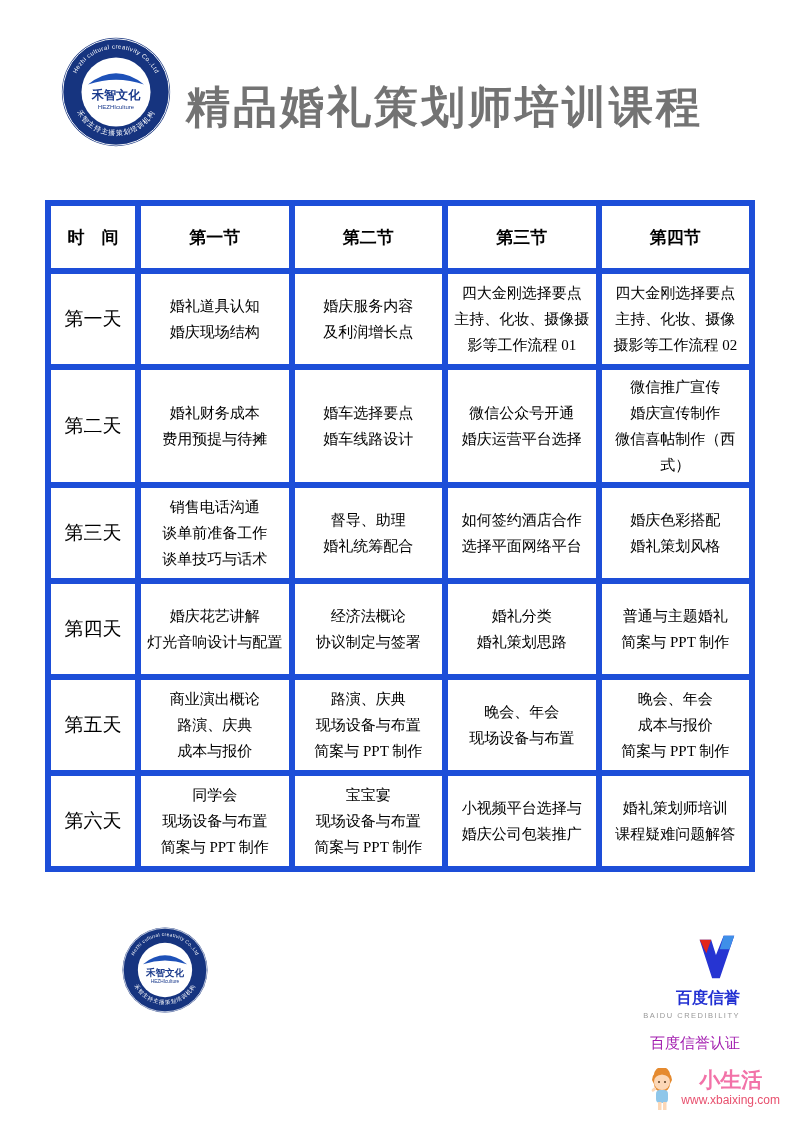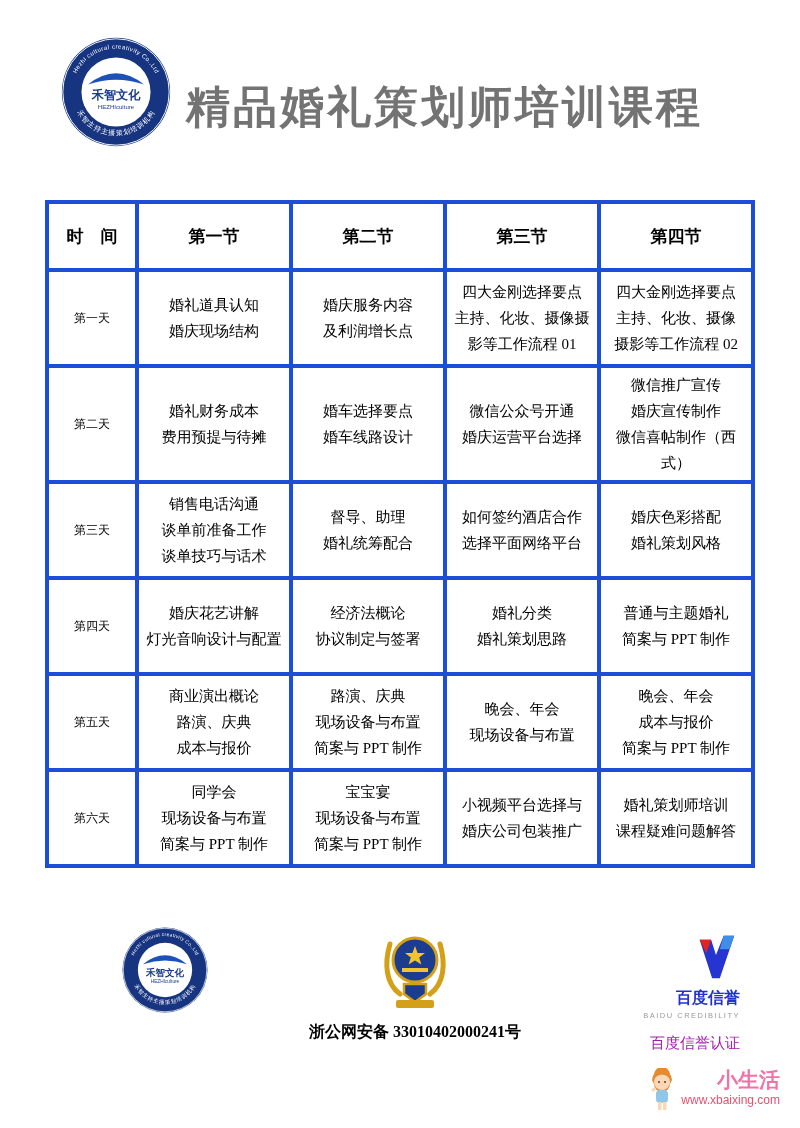--- a/index.html
+++ b/index.html
@@ -28,7 +28,7 @@
     width:710px; border-collapse:collapse; table-layout:fixed;
   }
   .course-table th, .course-table td {
-    border:4px solid #1d4ed8;
+    border:6px solid #1d4ed8;
     text-align:center; vertical-align:middle;
     padding:4px 3px;
   }

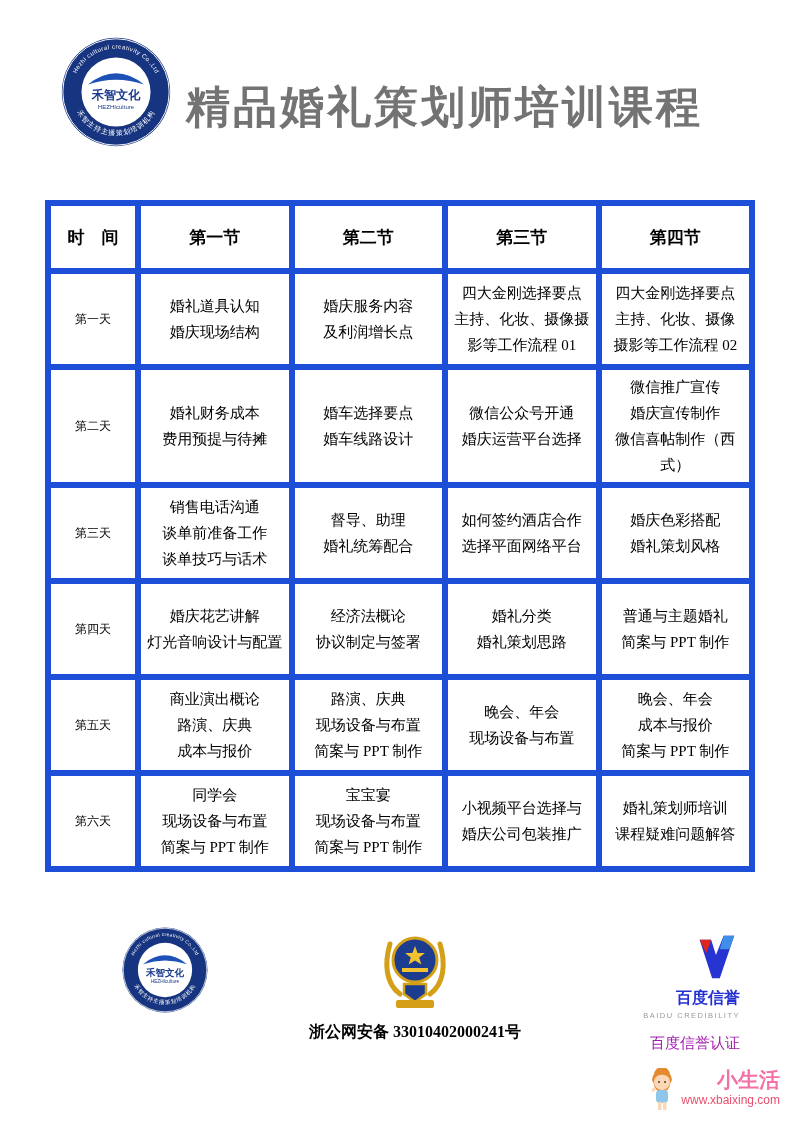--- a/index.html
+++ b/index.html
@@ -36,7 +36,7 @@
   .course-table tbody tr { height:96px; }
   .course-table th { font-size:17px; font-weight:bold; }
   .course-table td { font-size:15px; line-height:26px; white-space:pre-line; }
-  .course-table td.day-cell { font-size:12px; }
+  .course-table td.day-cell { font-size:19px; }
   .col-time { width:90px; }
 
   

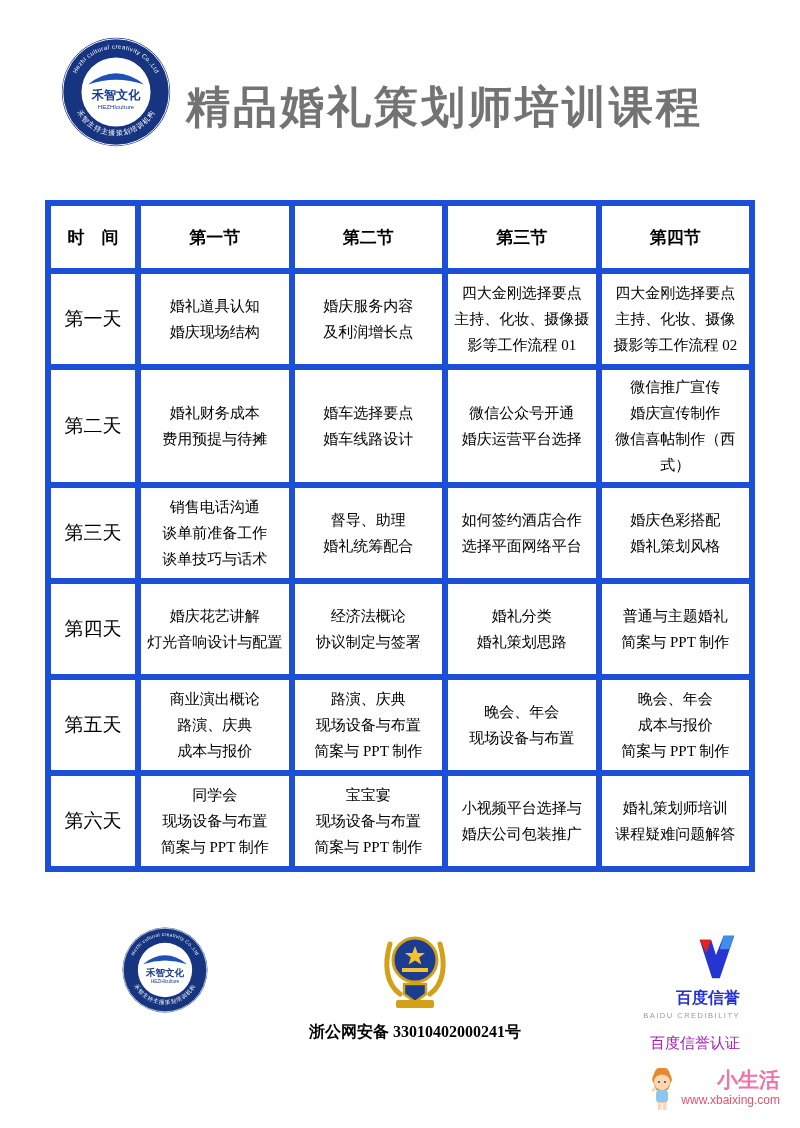--- a/index.html
+++ b/index.html
@@ -206,18 +206,6 @@
     </svg>
   </div>
 
-  <div class="footer-center">
-    <svg class="police-badge" viewBox="0 0 66 82">
-      <path d="M8,14 C2,34 4,54 18,64" fill="none" stroke="#d4a017" stroke-width="5" stroke-linecap="round"></path>
-      <path d="M58,14 C64,34 62,54 48,64" fill="none" stroke="#d4a017" stroke-width="5" stroke-linecap="round"></path>
-      <circle cx="33" cy="30" r="22" fill="#1b3c8f" stroke="#d4a017" stroke-width="3"></circle>
-      <polygon points="33,16 35.6,23 43,23 37.2,27.6 39.4,34.6 33,30.4 26.6,34.6 28.8,27.6 23,23 30.4,23" fill="#f2c230"></polygon>
-      <rect x="20" y="38" width="26" height="4" fill="#f2c230"></rect>
-      <path d="M22,54 h22 v10 l-11,8 l-11,-8 z" fill="#1b3c8f" stroke="#d4a017" stroke-width="2.5"></path>
-      <rect x="14" y="70" width="38" height="8" rx="2" fill="#d4a017"></rect>
-    </svg>
-    <div class="police-text">浙公网安备 33010402000241号</div>
-  </div>
 
   <div class="footer-right">
     <svg class="baidu-logo" viewBox="0 0 52 52">

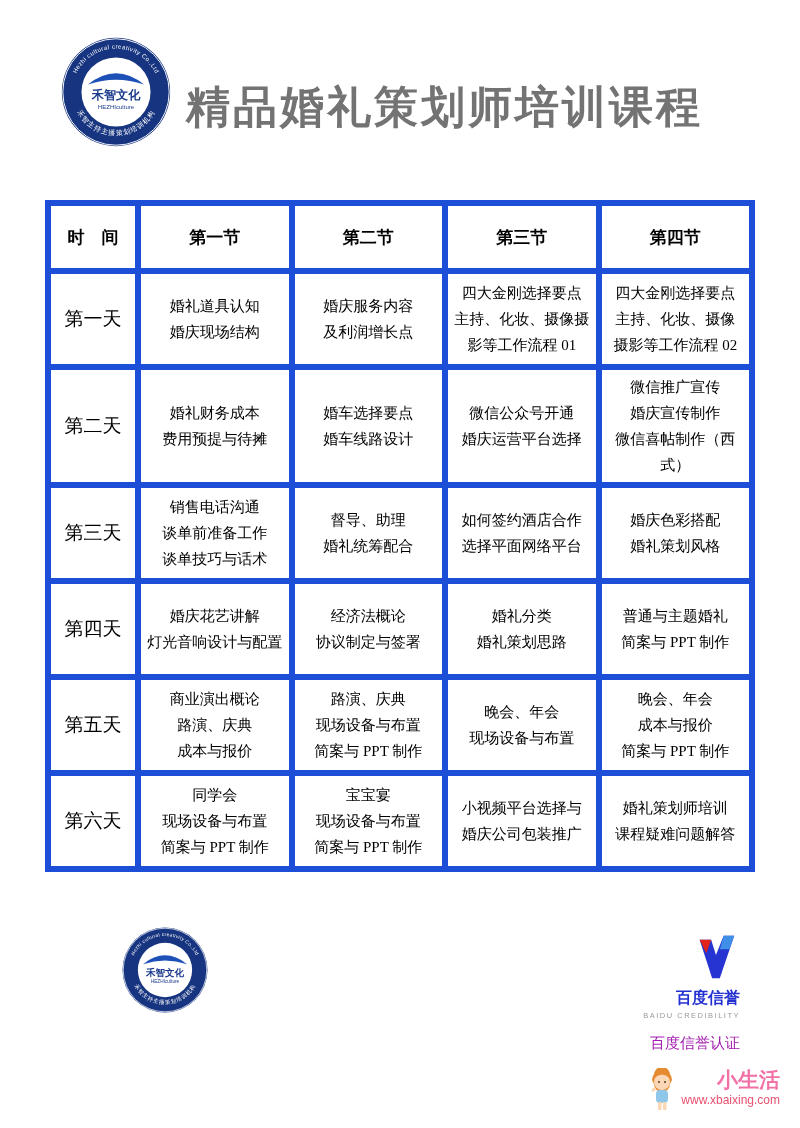--- a/index.html
+++ b/index.html
@@ -57,7 +57,7 @@
   
   .watermark { position:absolute; right:20px; top:1068px; display:flex; align-items:flex-start; gap:4px; }
   .wm-mascot { width:30px; height:44px; }
-  .wm-texts { text-align:right; }
+  .wm-texts { text-align:center; }
   .wm-name { font-size:21px; font-weight:bold; color:#f272a8; font-family:"Liberation Sans", sans-serif; line-height:24px; }
   .wm-url  { font-size:12px; color:#e8506e; font-family:"Liberation Sans", sans-serif; line-height:16px; }
 

